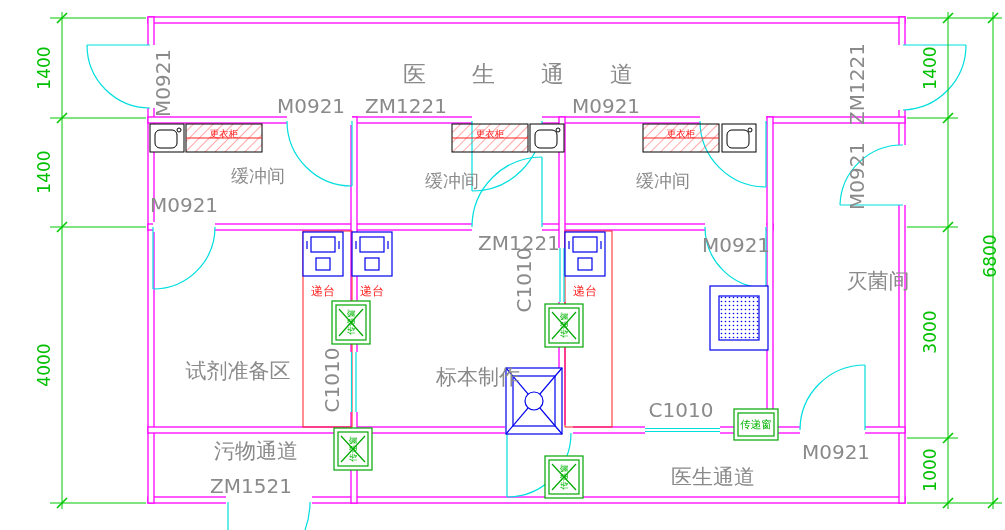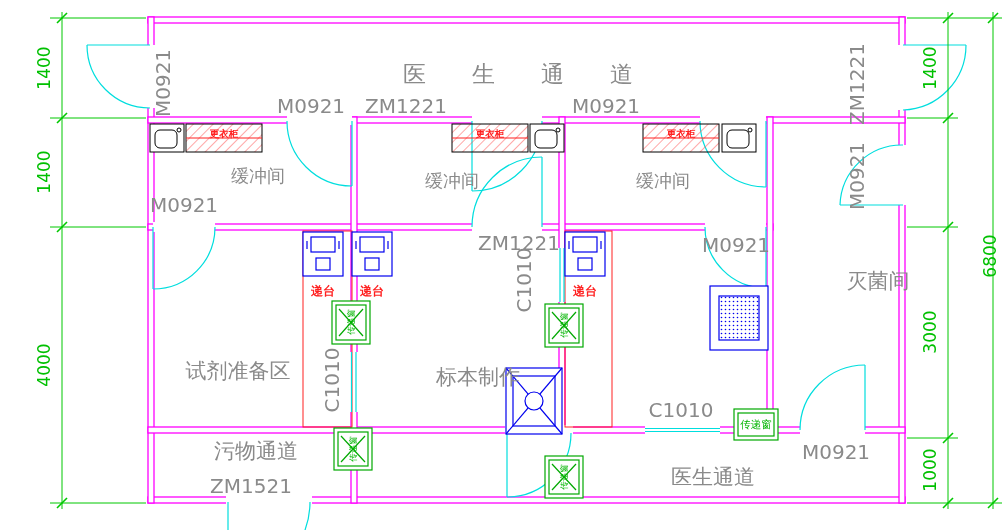--- a/index.html
+++ b/index.html
@@ -12,7 +12,7 @@
   .gray{color:#8a8a8a;}
   .green{color:#00b400;}
   .dimg{color:#00c000;}
-  .red{color:#ff2020;font-weight:bold;}
+  .red{color:#ff2020;}
   .spread{letter-spacing:46px;}
 </style>
 </head>

